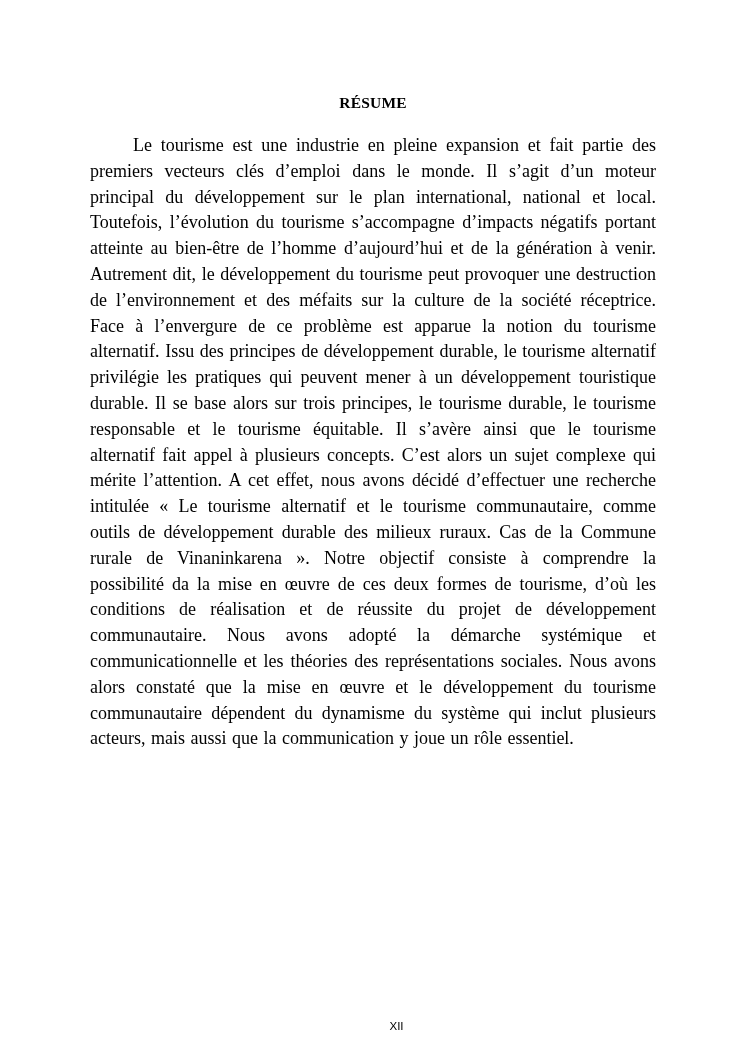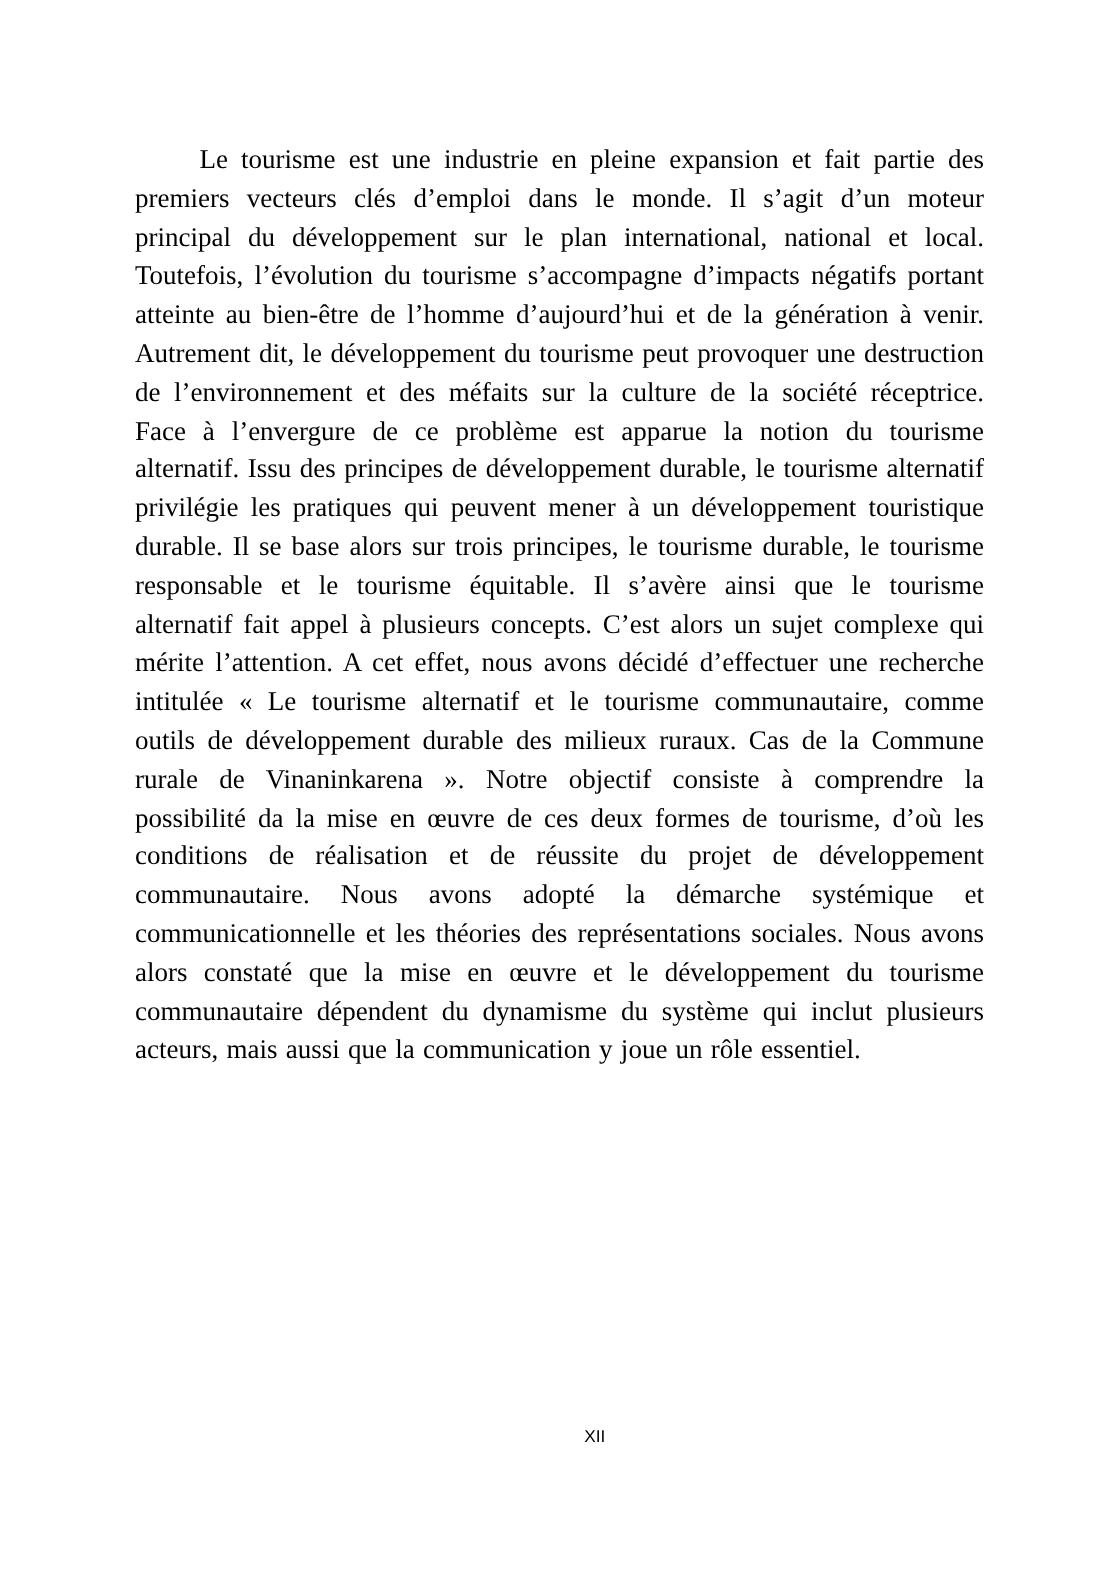--- a/index.html
+++ b/index.html
@@ -54,6 +54,7 @@
 
 <div class="page">
   <div class="content">
+    <h1 class="doc-title">RÉSUME</h1>
     <p class="doc-body">Le tourisme est une industrie en pleine expansion  et fait partie des premiers vecteurs clés d’emploi dans le monde. Il s’agit d’un moteur principal du développement sur le plan international, national et local. Toutefois, l’évolution  du tourisme s’accompagne d’impacts négatifs portant atteinte au  bien-être de l’homme d’aujourd’hui et de la génération à venir. Autrement dit, le développement du tourisme peut provoquer une destruction de l’environnement et des méfaits sur la culture de la société réceptrice. Face à l’envergure de ce problème est apparue la notion du tourisme alternatif. Issu des principes de développement durable, le tourisme alternatif privilégie les pratiques qui peuvent mener à un développement touristique durable.  Il se base alors sur trois principes, le tourisme durable, le tourisme responsable et le tourisme équitable. Il s’avère ainsi que le tourisme alternatif fait appel à plusieurs concepts. C’est alors un sujet complexe qui mérite l’attention. A cet effet, nous avons décidé d’effectuer une recherche intitulée « Le tourisme alternatif et le tourisme communautaire, comme outils de développement durable des milieux ruraux. Cas de la Commune rurale de Vinaninkarena ». Notre objectif consiste à comprendre la possibilité da la mise en œuvre de ces deux formes de tourisme, d’où les conditions de réalisation et de réussite du projet de développement communautaire. Nous avons adopté la démarche systémique et communicationnelle et les théories des représentations sociales. Nous avons alors constaté que la mise en œuvre et le développement du tourisme communautaire dépendent du dynamisme du système qui inclut plusieurs acteurs, mais aussi que la communication y joue un rôle essentiel.</p>
   </div>
   <div class="page-number">XII</div>

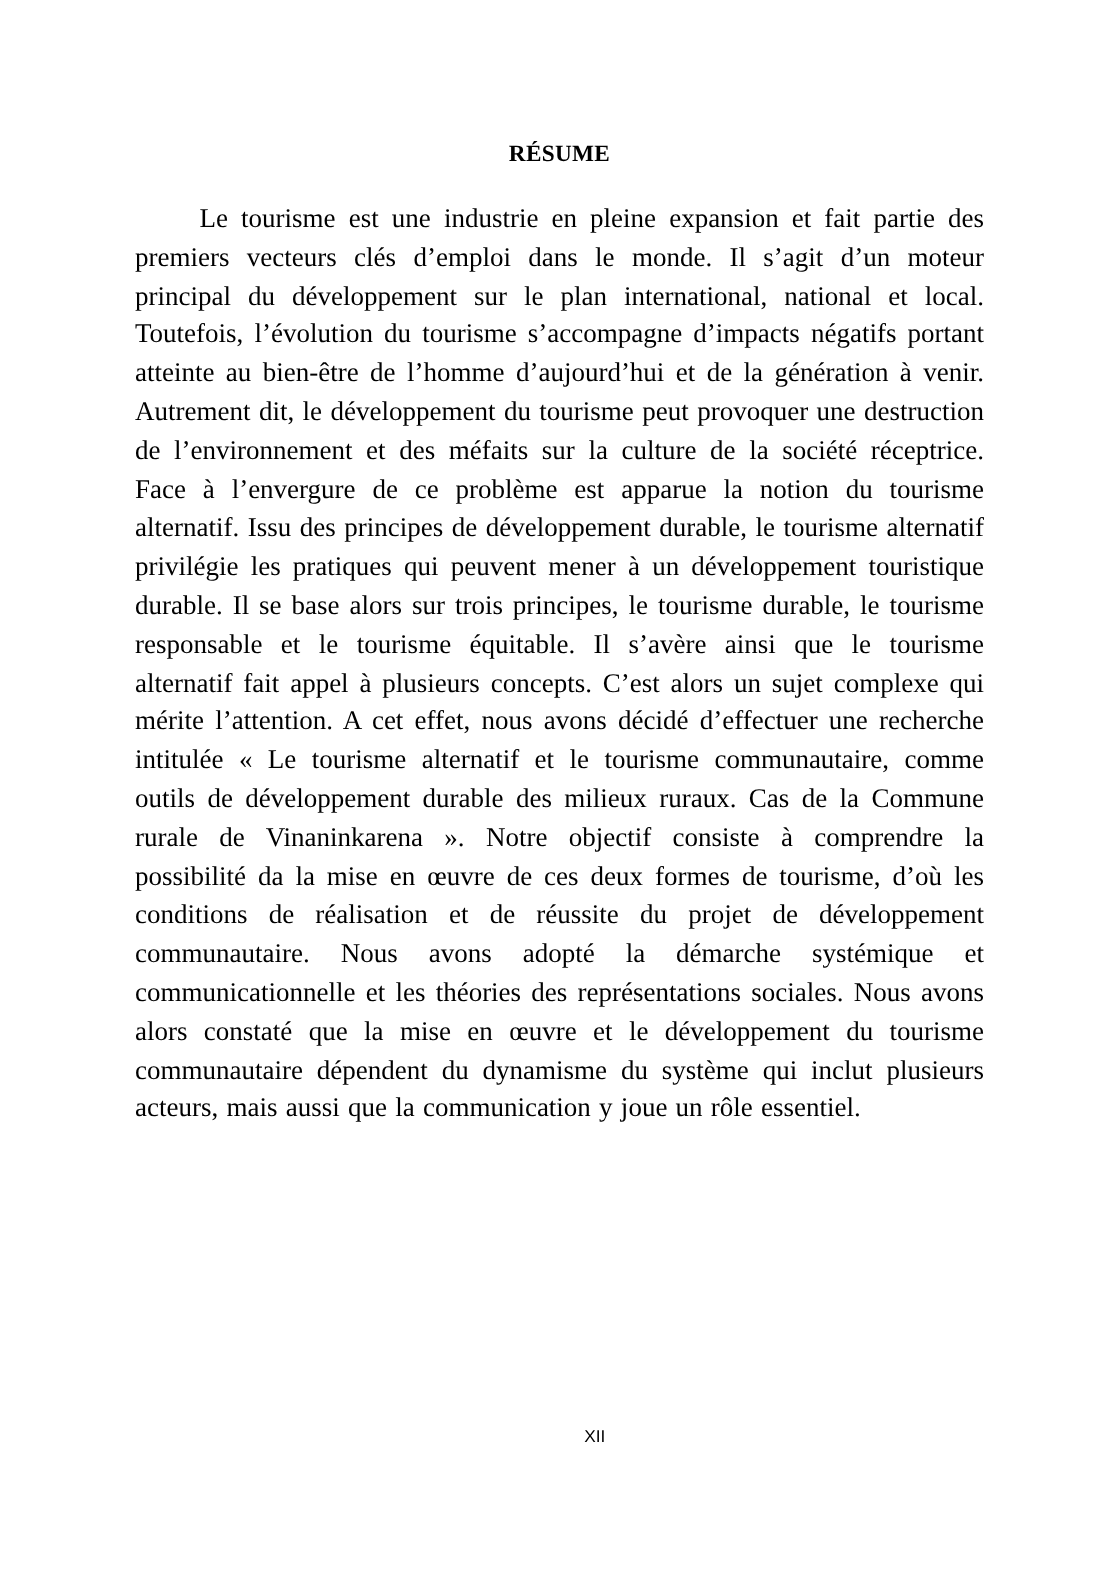--- a/index.html
+++ b/index.html
@@ -41,7 +41,7 @@
     position: absolute;
     left: 0;
     right: 0;
-    top: 952px;
+    top: 1020px;
     text-align: center;
     font-family: "Liberation Sans", sans-serif;
     font-size: 11.5px;

